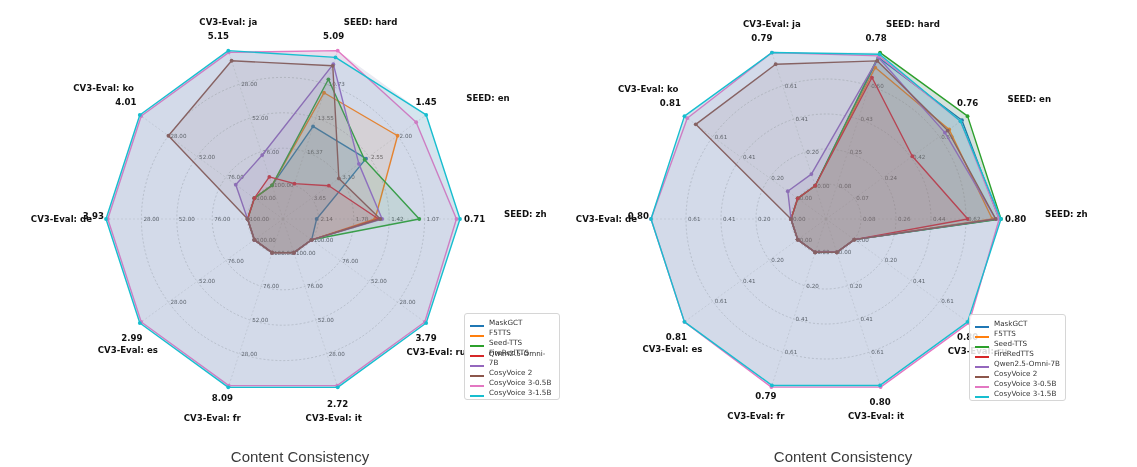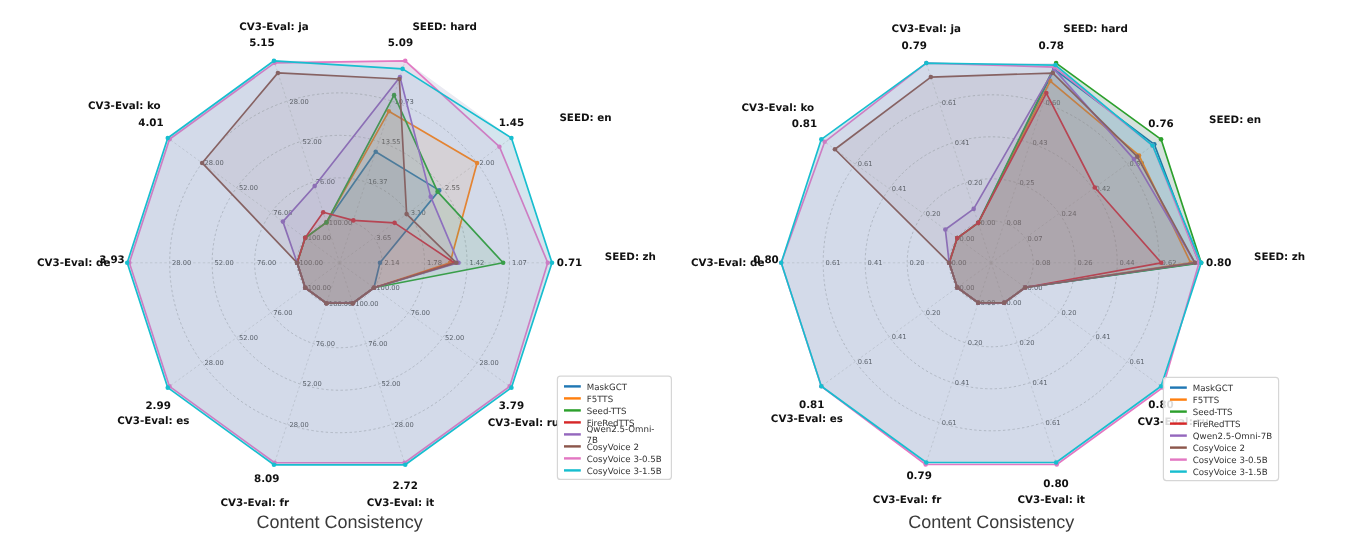--- a/index.html
+++ b/index.html
@@ -10,7 +10,7 @@
   svg { position:absolute; left:0; top:0; }
   .caption { position:absolute; top:427px; font-family:"Liberation Sans", sans-serif; font-size:15px; color:#3a3a3a; white-space:nowrap; transform:translateX(-50%); }
   .legend { position:absolute; background:rgba(255,255,255,0.85); border:1px solid #d6d6d6; border-radius:3px; padding:3px 5px 2px 5px; font-family:"DejaVu Sans", sans-serif; font-size:7.2px; color:#333; }
-  .legend-row { display:flex; align-items:center; height:10px; }
+  .legend-row { display:flex; align-items:flex-end; height:10px; }
   .legend-swatch { width:14px; height:2px; margin-right:5px; display:inline-block; }
   .axis-label { font-family:"DejaVu Sans", sans-serif; font-weight:bold; font-size:8.6px; fill:#111; }
   .max-label { font-family:"DejaVu Sans", sans-serif; font-weight:bold; font-size:8.6px; fill:#111; }

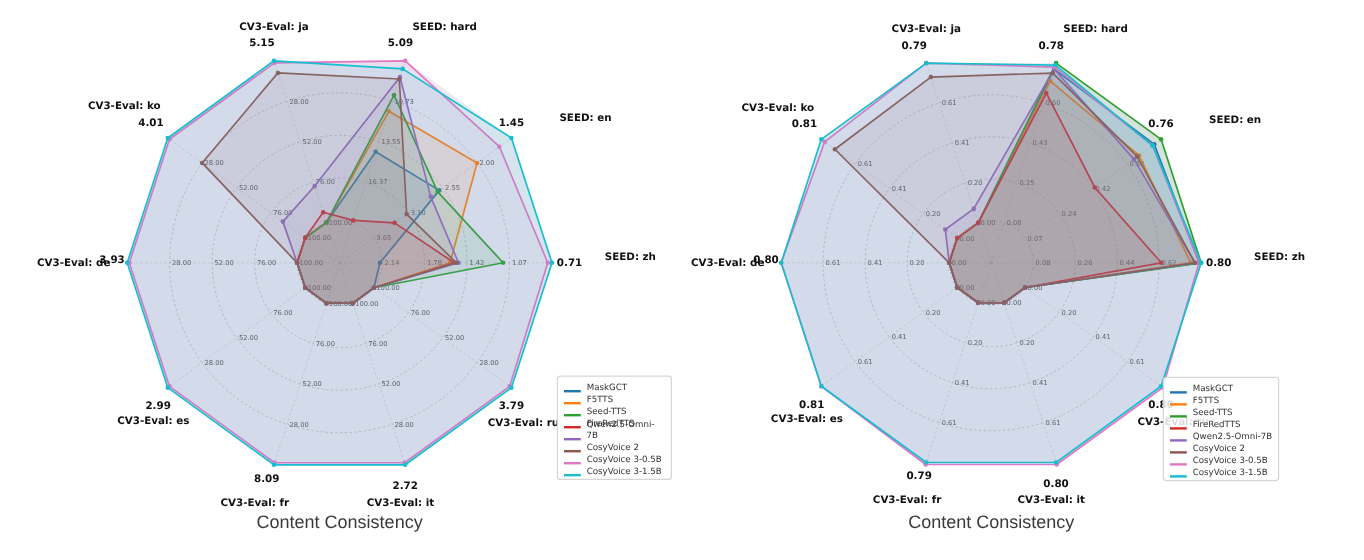--- a/index.html
+++ b/index.html
@@ -8,7 +8,7 @@
   #panel-left { left:0; width:560px; }
   #panel-right { left:560px; width:577px; }
   svg { position:absolute; left:0; top:0; }
-  .caption { position:absolute; top:427px; font-family:"Liberation Sans", sans-serif; font-size:15px; color:#3a3a3a; white-space:nowrap; transform:translateX(-50%); }
+  .caption { position:absolute; top:448px; font-family:"Liberation Sans", sans-serif; font-size:15px; color:#3a3a3a; white-space:nowrap; transform:translateX(-50%);margin-left:17px; }
   .legend { position:absolute; background:rgba(255,255,255,0.85); border:1px solid #d6d6d6; border-radius:3px; padding:3px 5px 2px 5px; font-family:"DejaVu Sans", sans-serif; font-size:7.2px; color:#333; }
   .legend-row { display:flex; align-items:flex-end; height:10px; }
   .legend-swatch { width:14px; height:2px; margin-right:5px; display:inline-block; }

